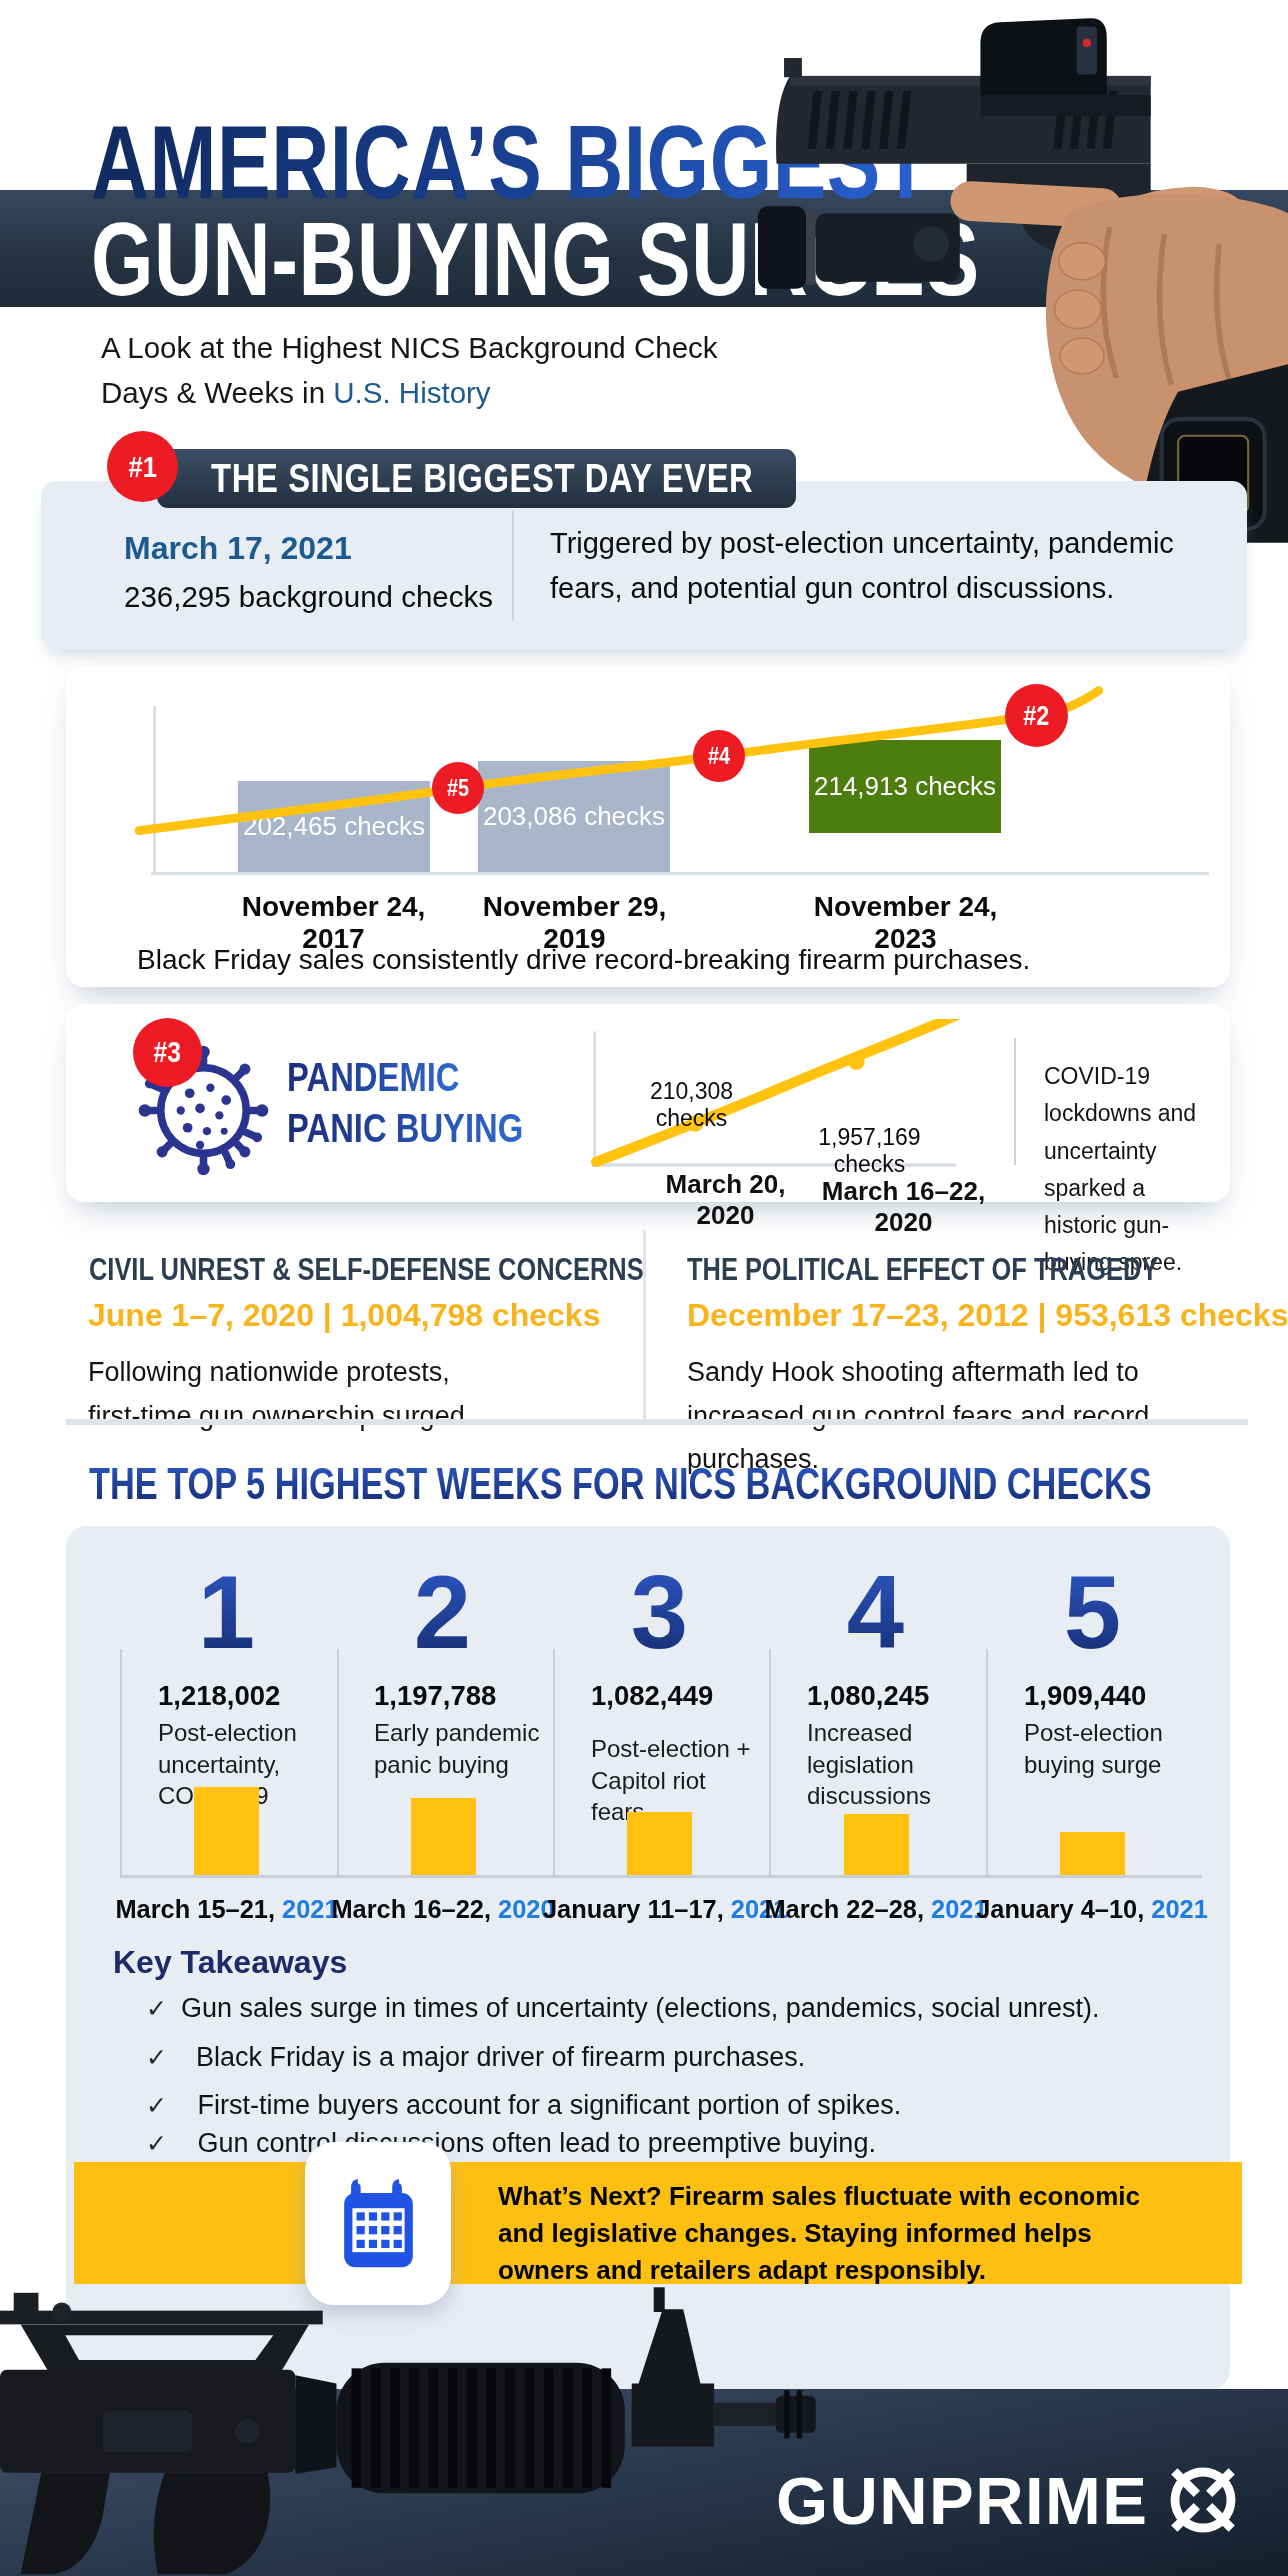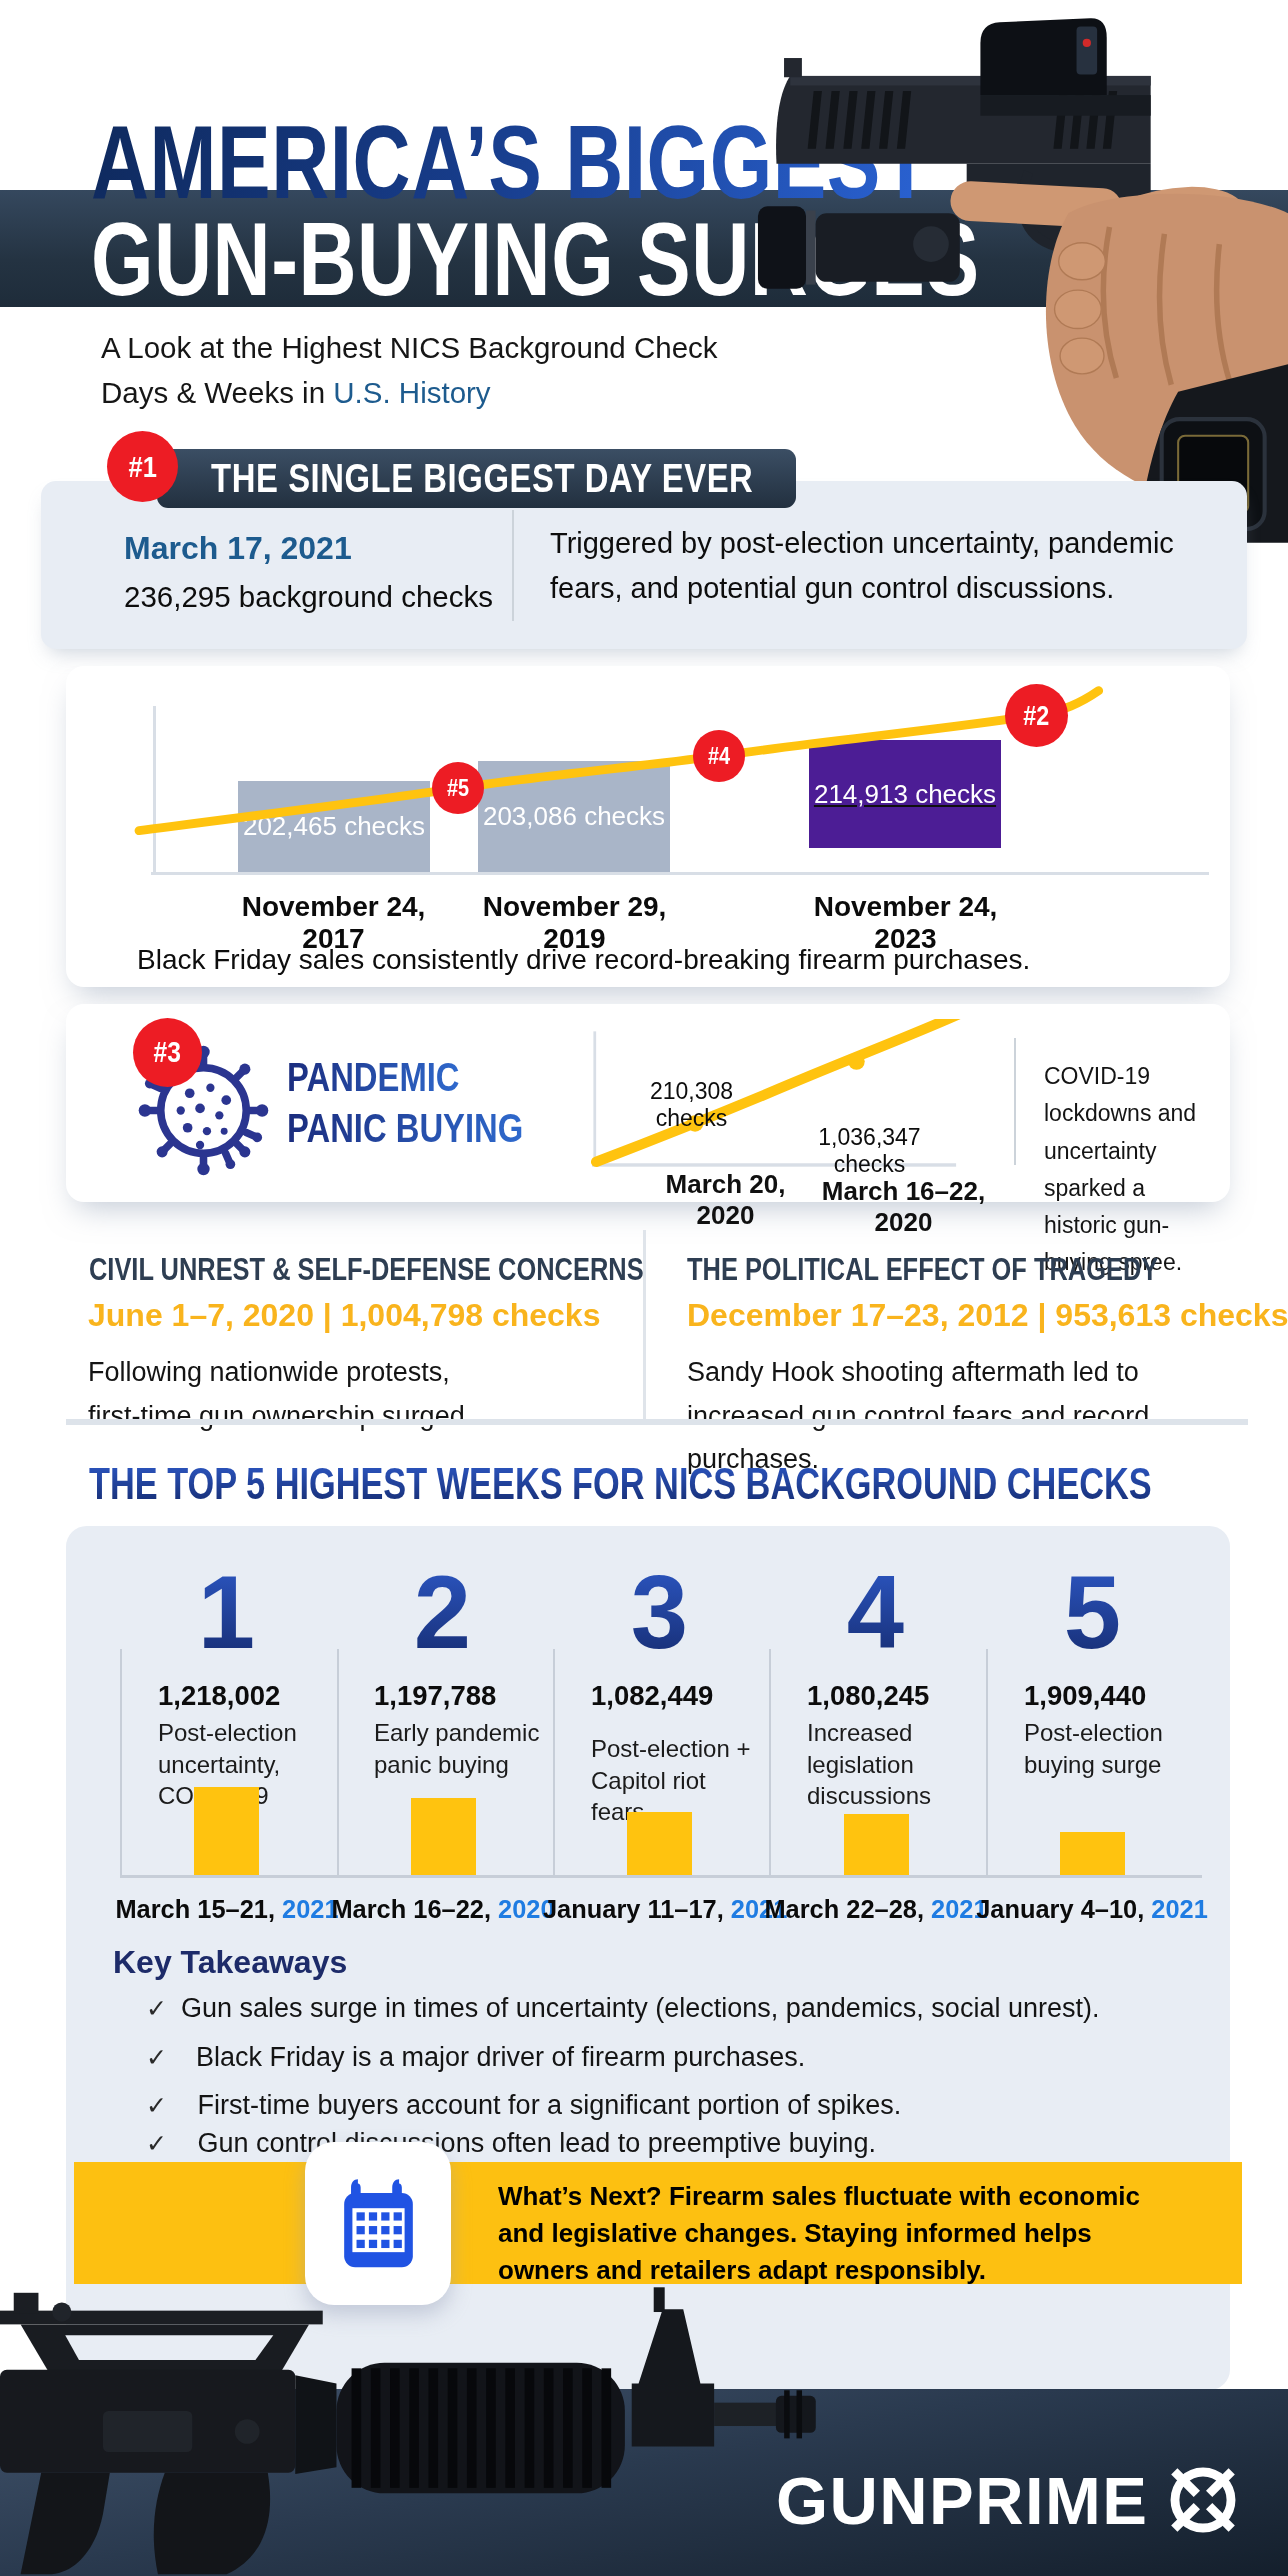--- a/index.html
+++ b/index.html
@@ -120,7 +120,7 @@
     <div class="abs bfbar" style="left:412px;top:95px;width:192px;height:111px;background:#a9b5c8;align-items:center;">
       <span>203,086 checks</span>
     </div>
-    <div class="abs bfbar" style="left:743px;top:74px;width:192px;height:108px;background:#4c1d95;align-items:center;text-decoration:underline;">
+    <div class="abs bfbar" style="left:743px;top:74px;width:192px;height:93px;background:#4d7c0f;align-items:center;">
       <span>214,913 checks</span>
     </div>
 

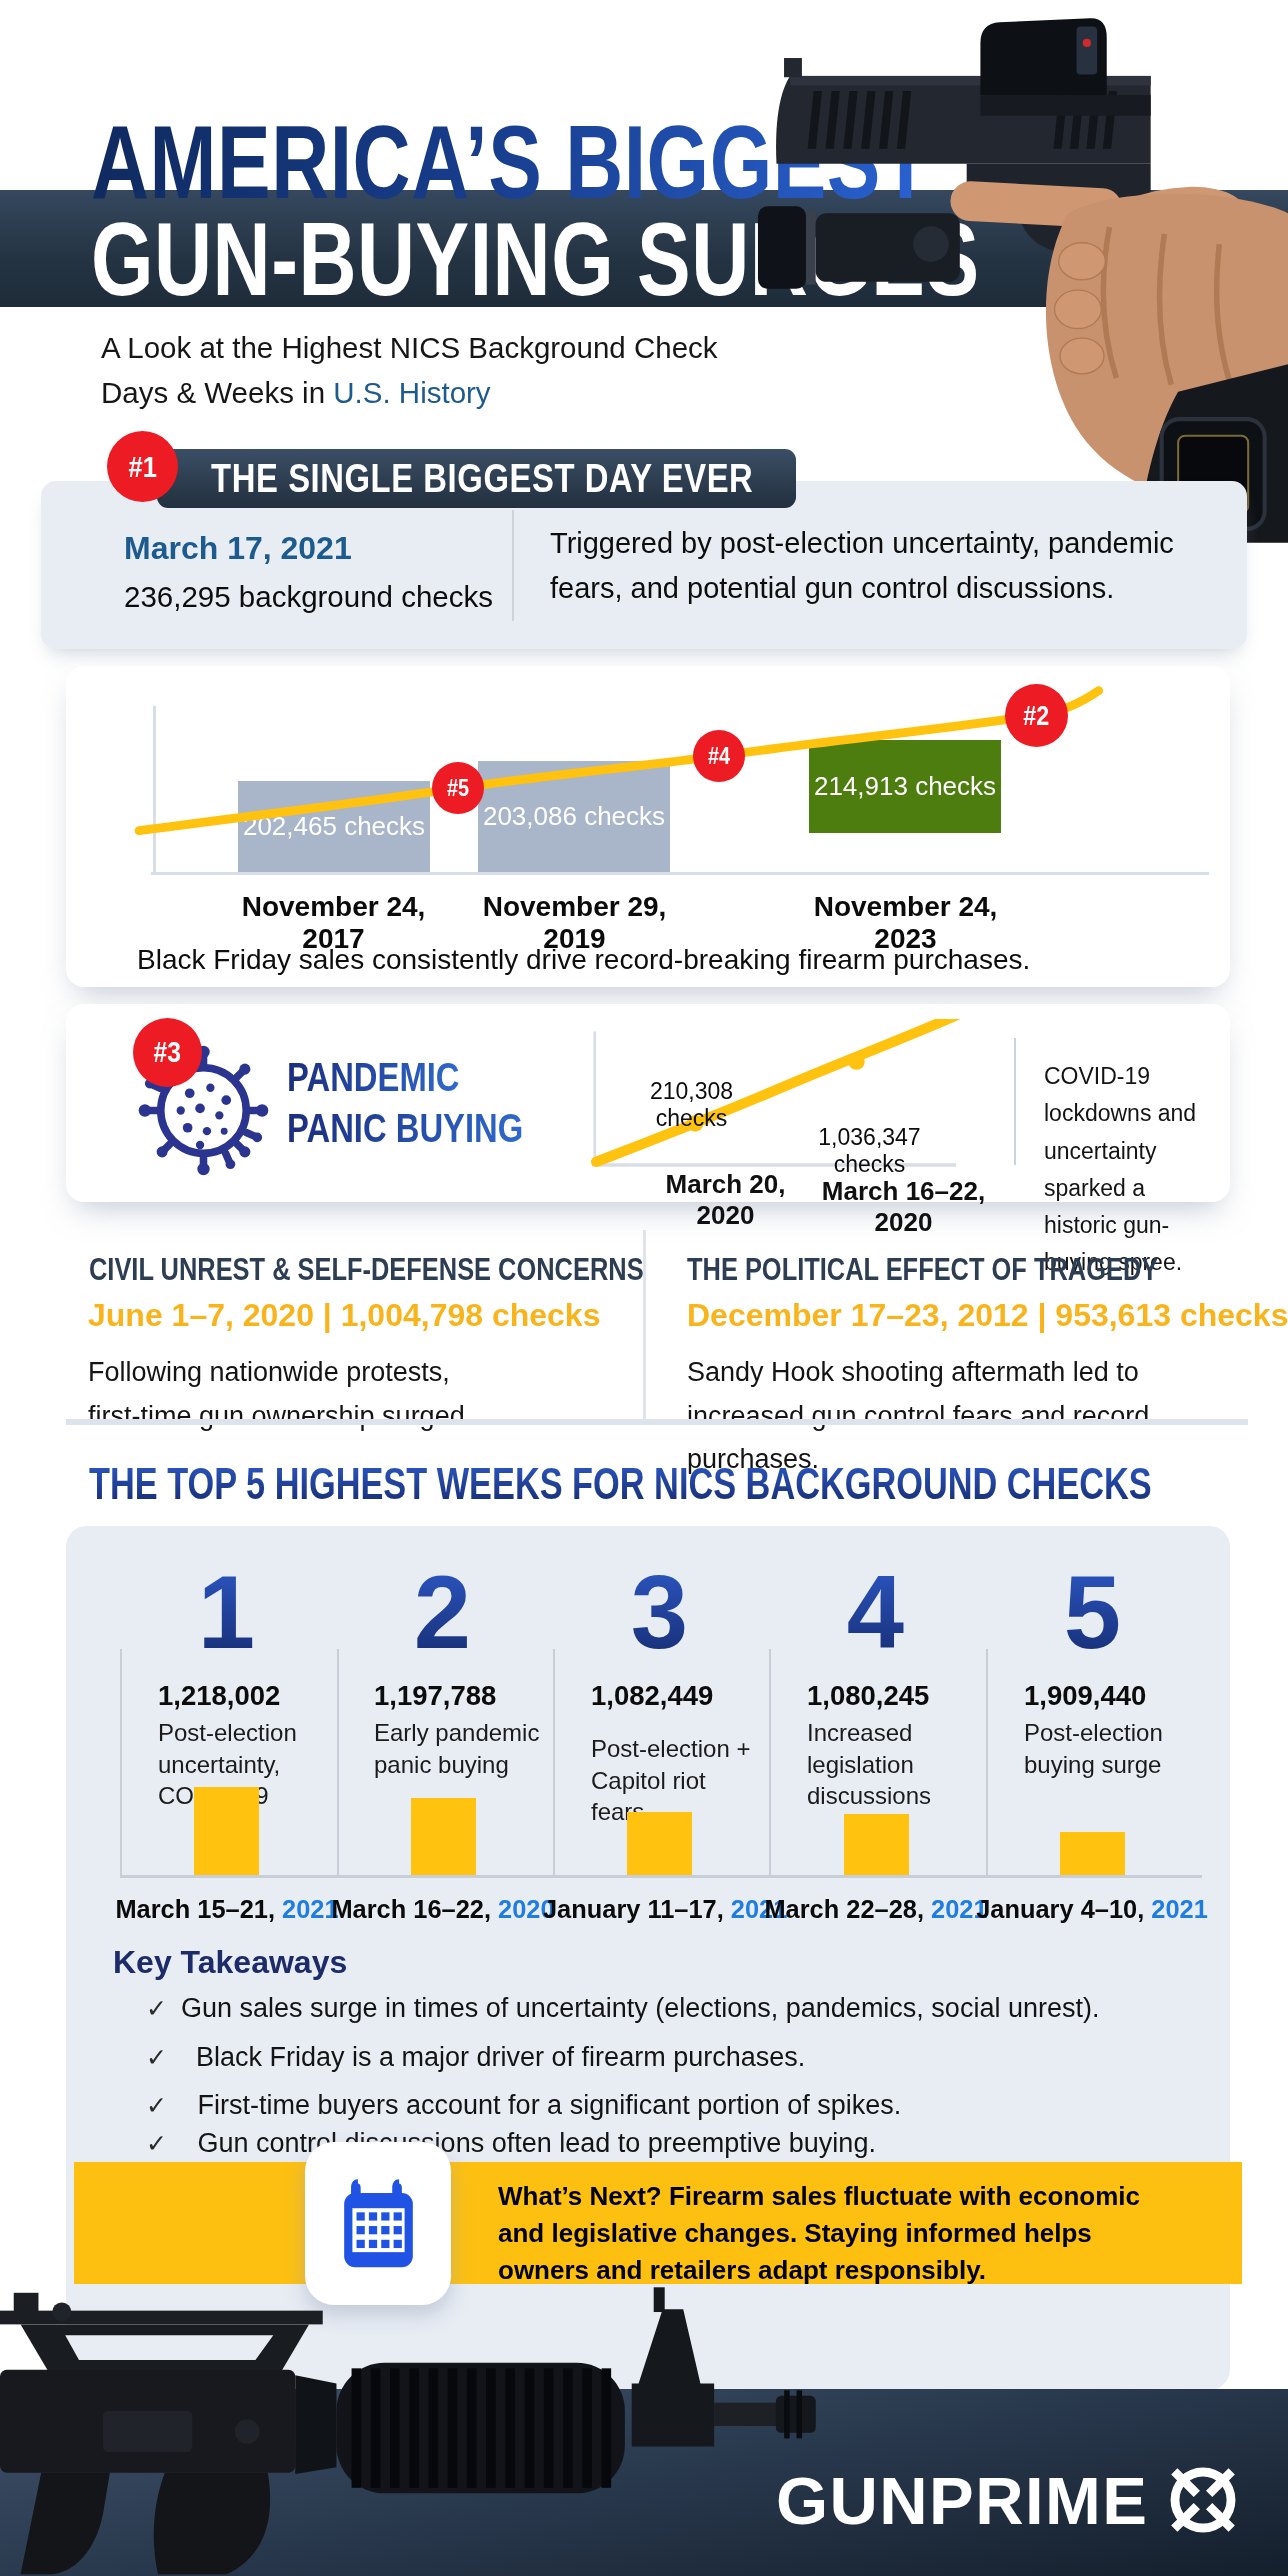--- a/index.html
+++ b/index.html
@@ -209,7 +209,7 @@
     </svg>
 
     <div class="abs" style="left:550px;top:74px;width:151px;text-align:center;font-size:23px;color:#0d0d0d;">210,308 checks</div>
-    <div class="abs" style="left:714px;top:120px;width:179px;text-align:center;font-size:23px;color:#0d0d0d;">1,036,347 checks</div>
+    <div class="abs" style="left:714px;top:120px;width:179px;text-align:center;font-size:23px;color:#0d0d0d;">1,957,169 checks</div>
     <div class="abs" style="left:577px;top:165px;width:165px;text-align:center;font-size:26px;font-weight:700;">March 20, 2020</div>
     <div class="abs" style="left:738px;top:172px;width:199px;text-align:center;font-size:26px;font-weight:700;">March 16–22, 2020</div>
 

